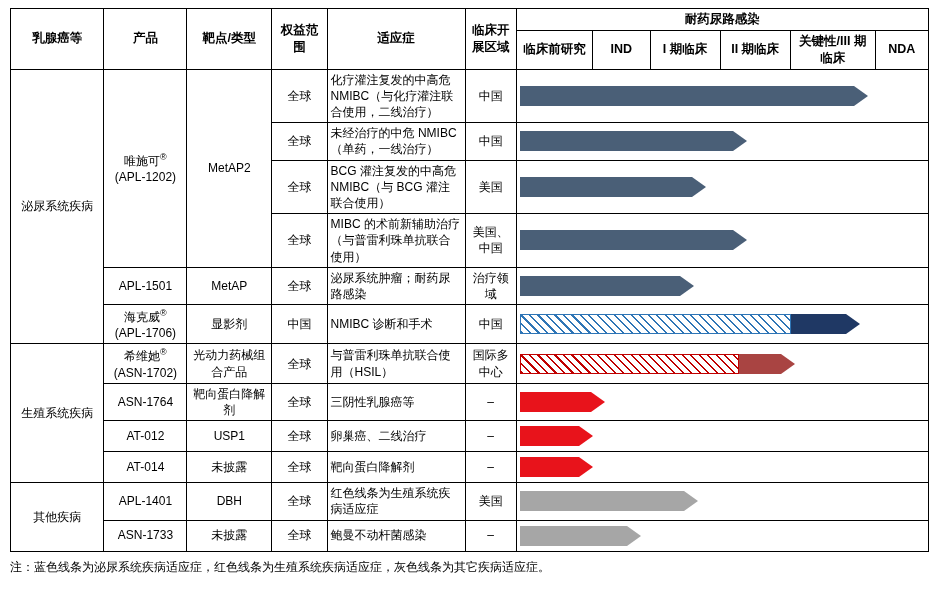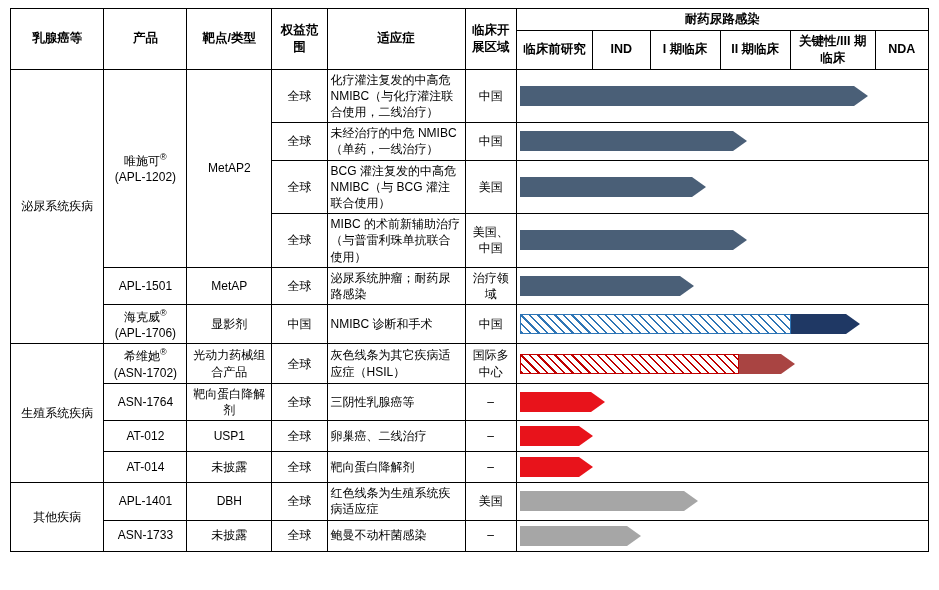--- a/index.html
+++ b/index.html
@@ -218,7 +218,7 @@
           </td>
           <td class="c-center" rowspan="1">光动力药械组合产品</td>
           <td class="c-center">全球</td>
-          <td class="c-left">灰色线条为其它疾病适应症（HSIL）</td>
+          <td class="c-left">与普雷利珠单抗联合使用（HSIL）</td>
           <td class="c-center">国际多中心</td>
           <td class="stage-cell" colspan="6">
             <div class="barwrap">

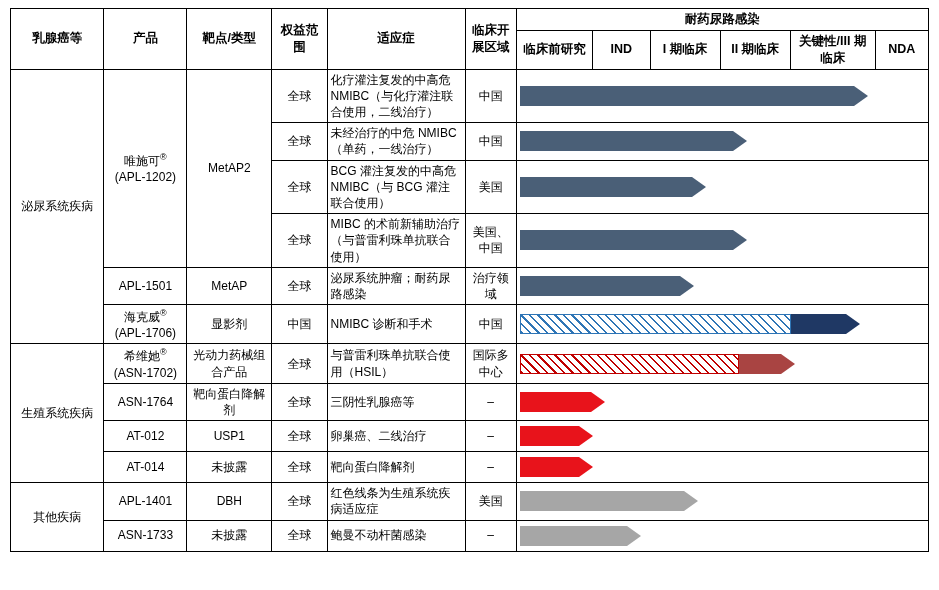--- a/index.html
+++ b/index.html
@@ -319,6 +319,7 @@
       </tbody>
   </table>
 
+  <div class="note">注：蓝色线条为泌尿系统疾病适应症，红色线条为生殖系统疾病适应症，灰色线条为其它疾病适应症。</div>
 </div>
 
 </body></html>

